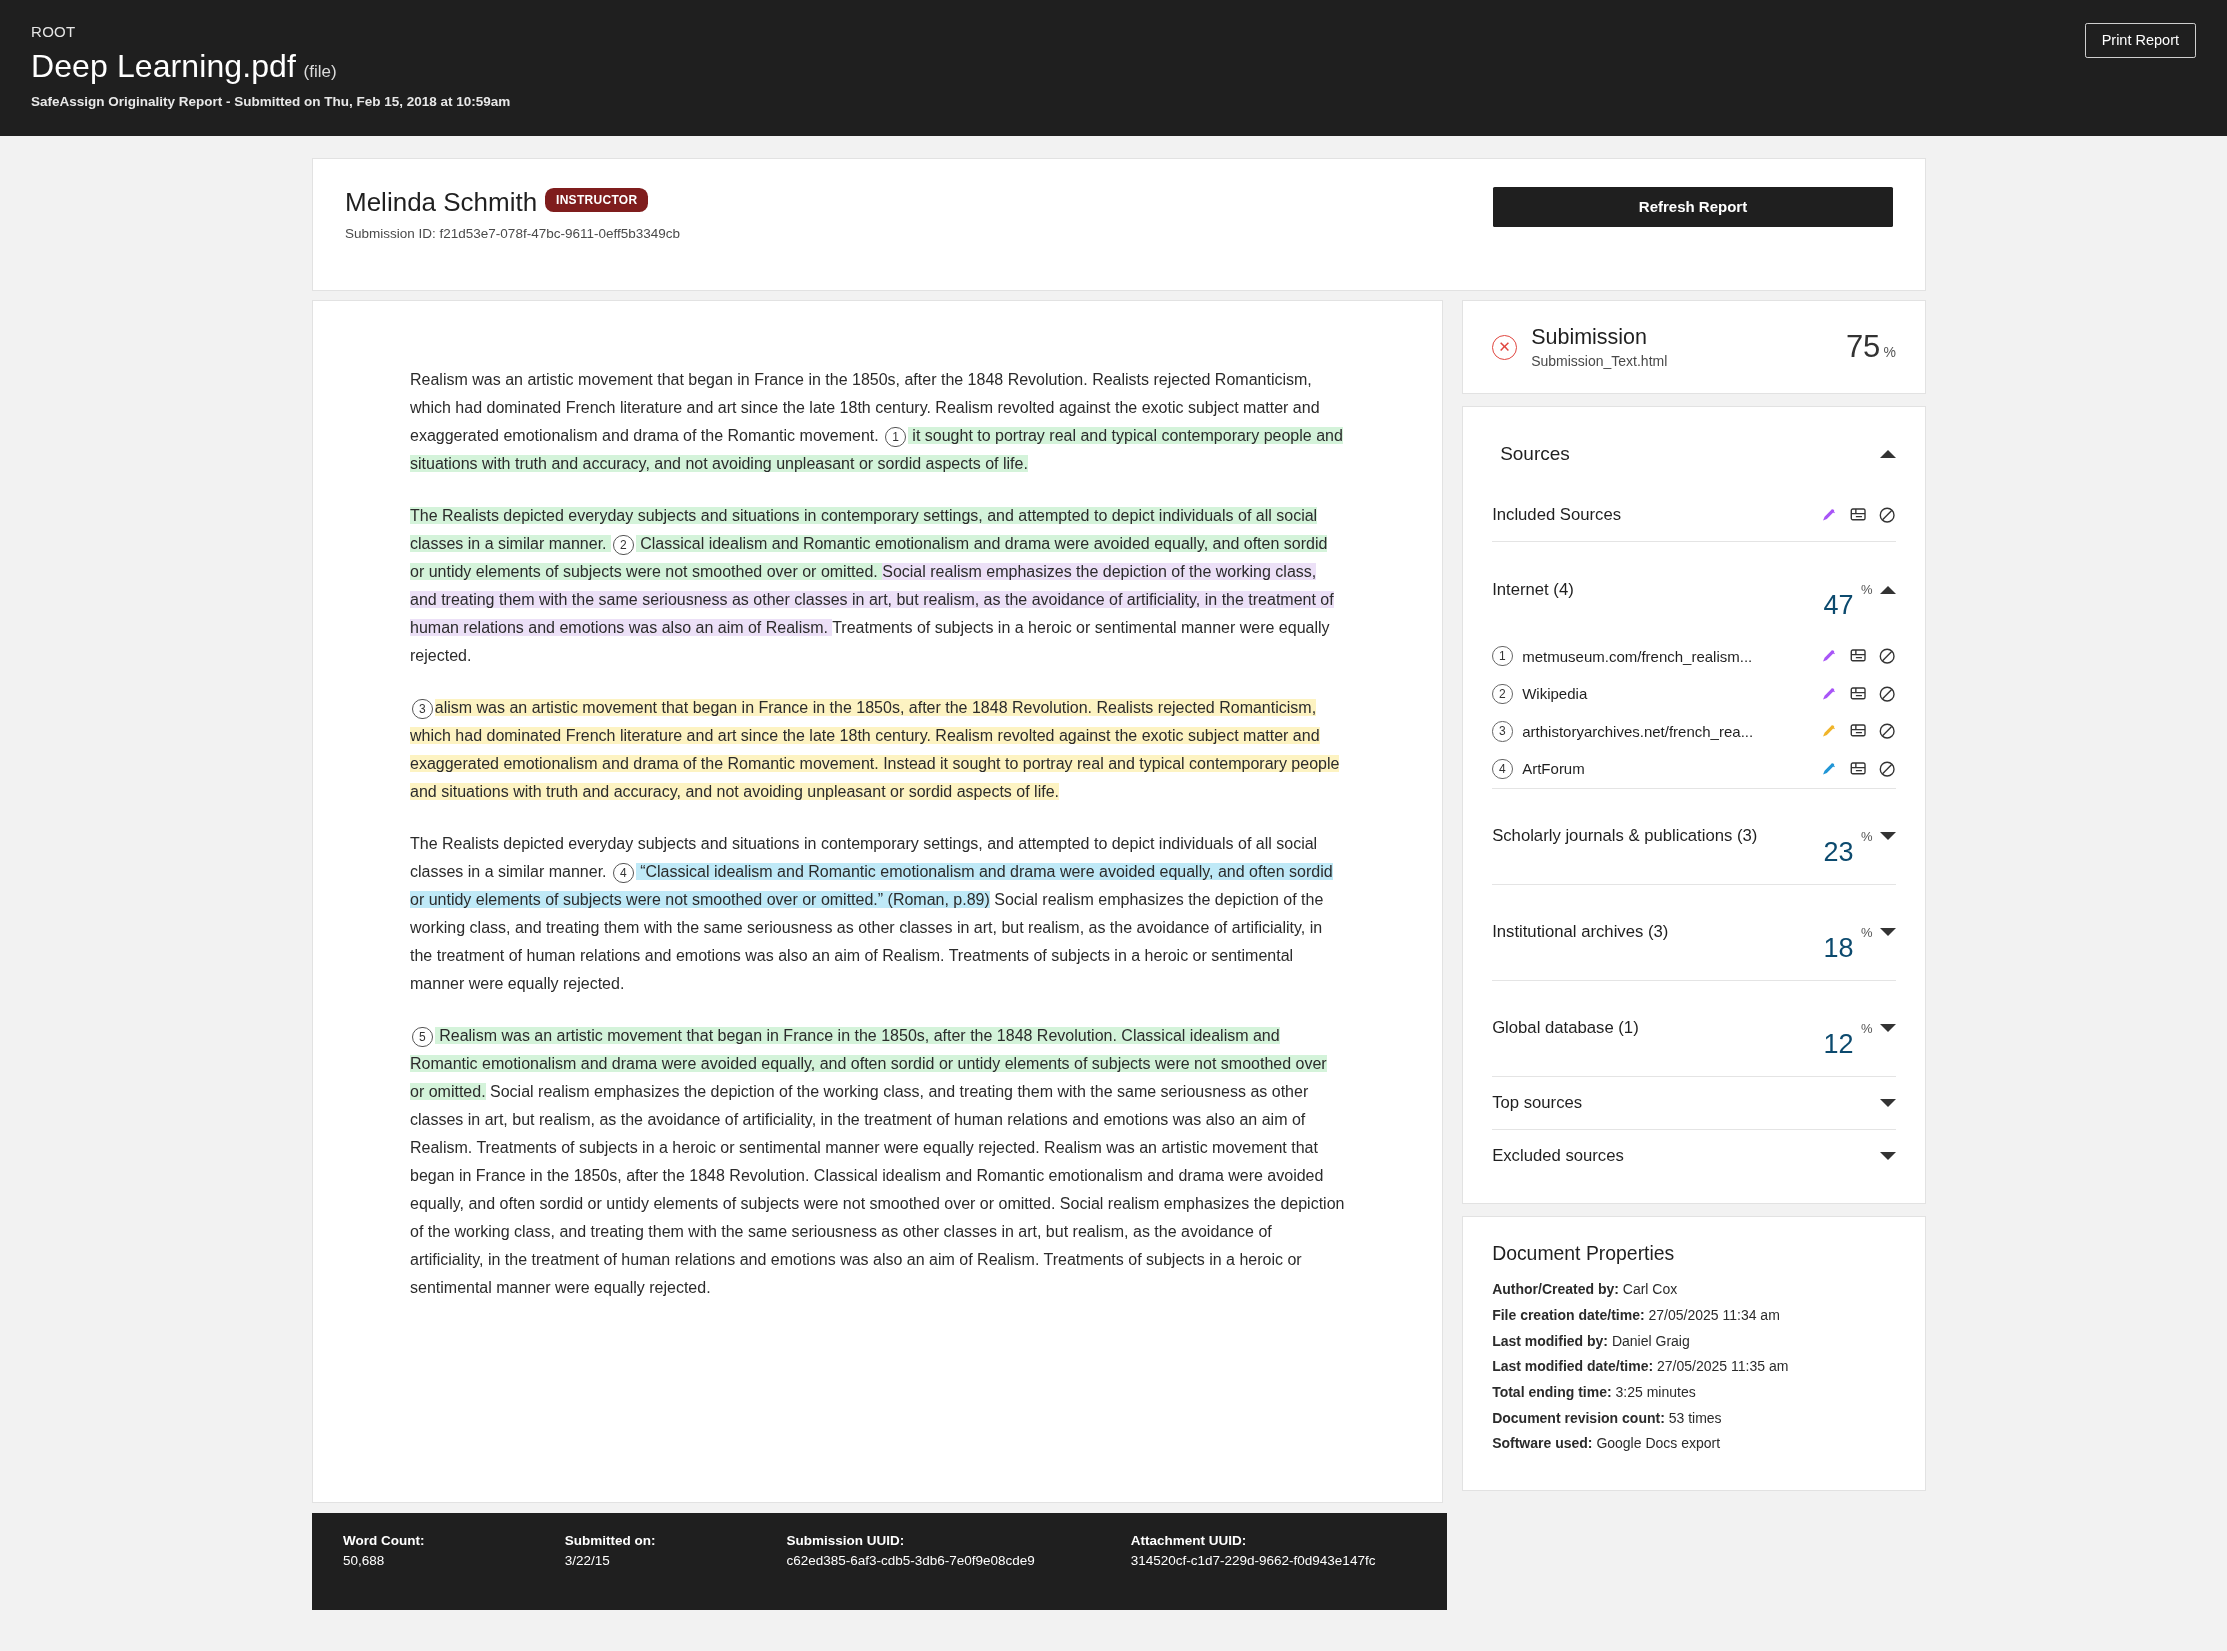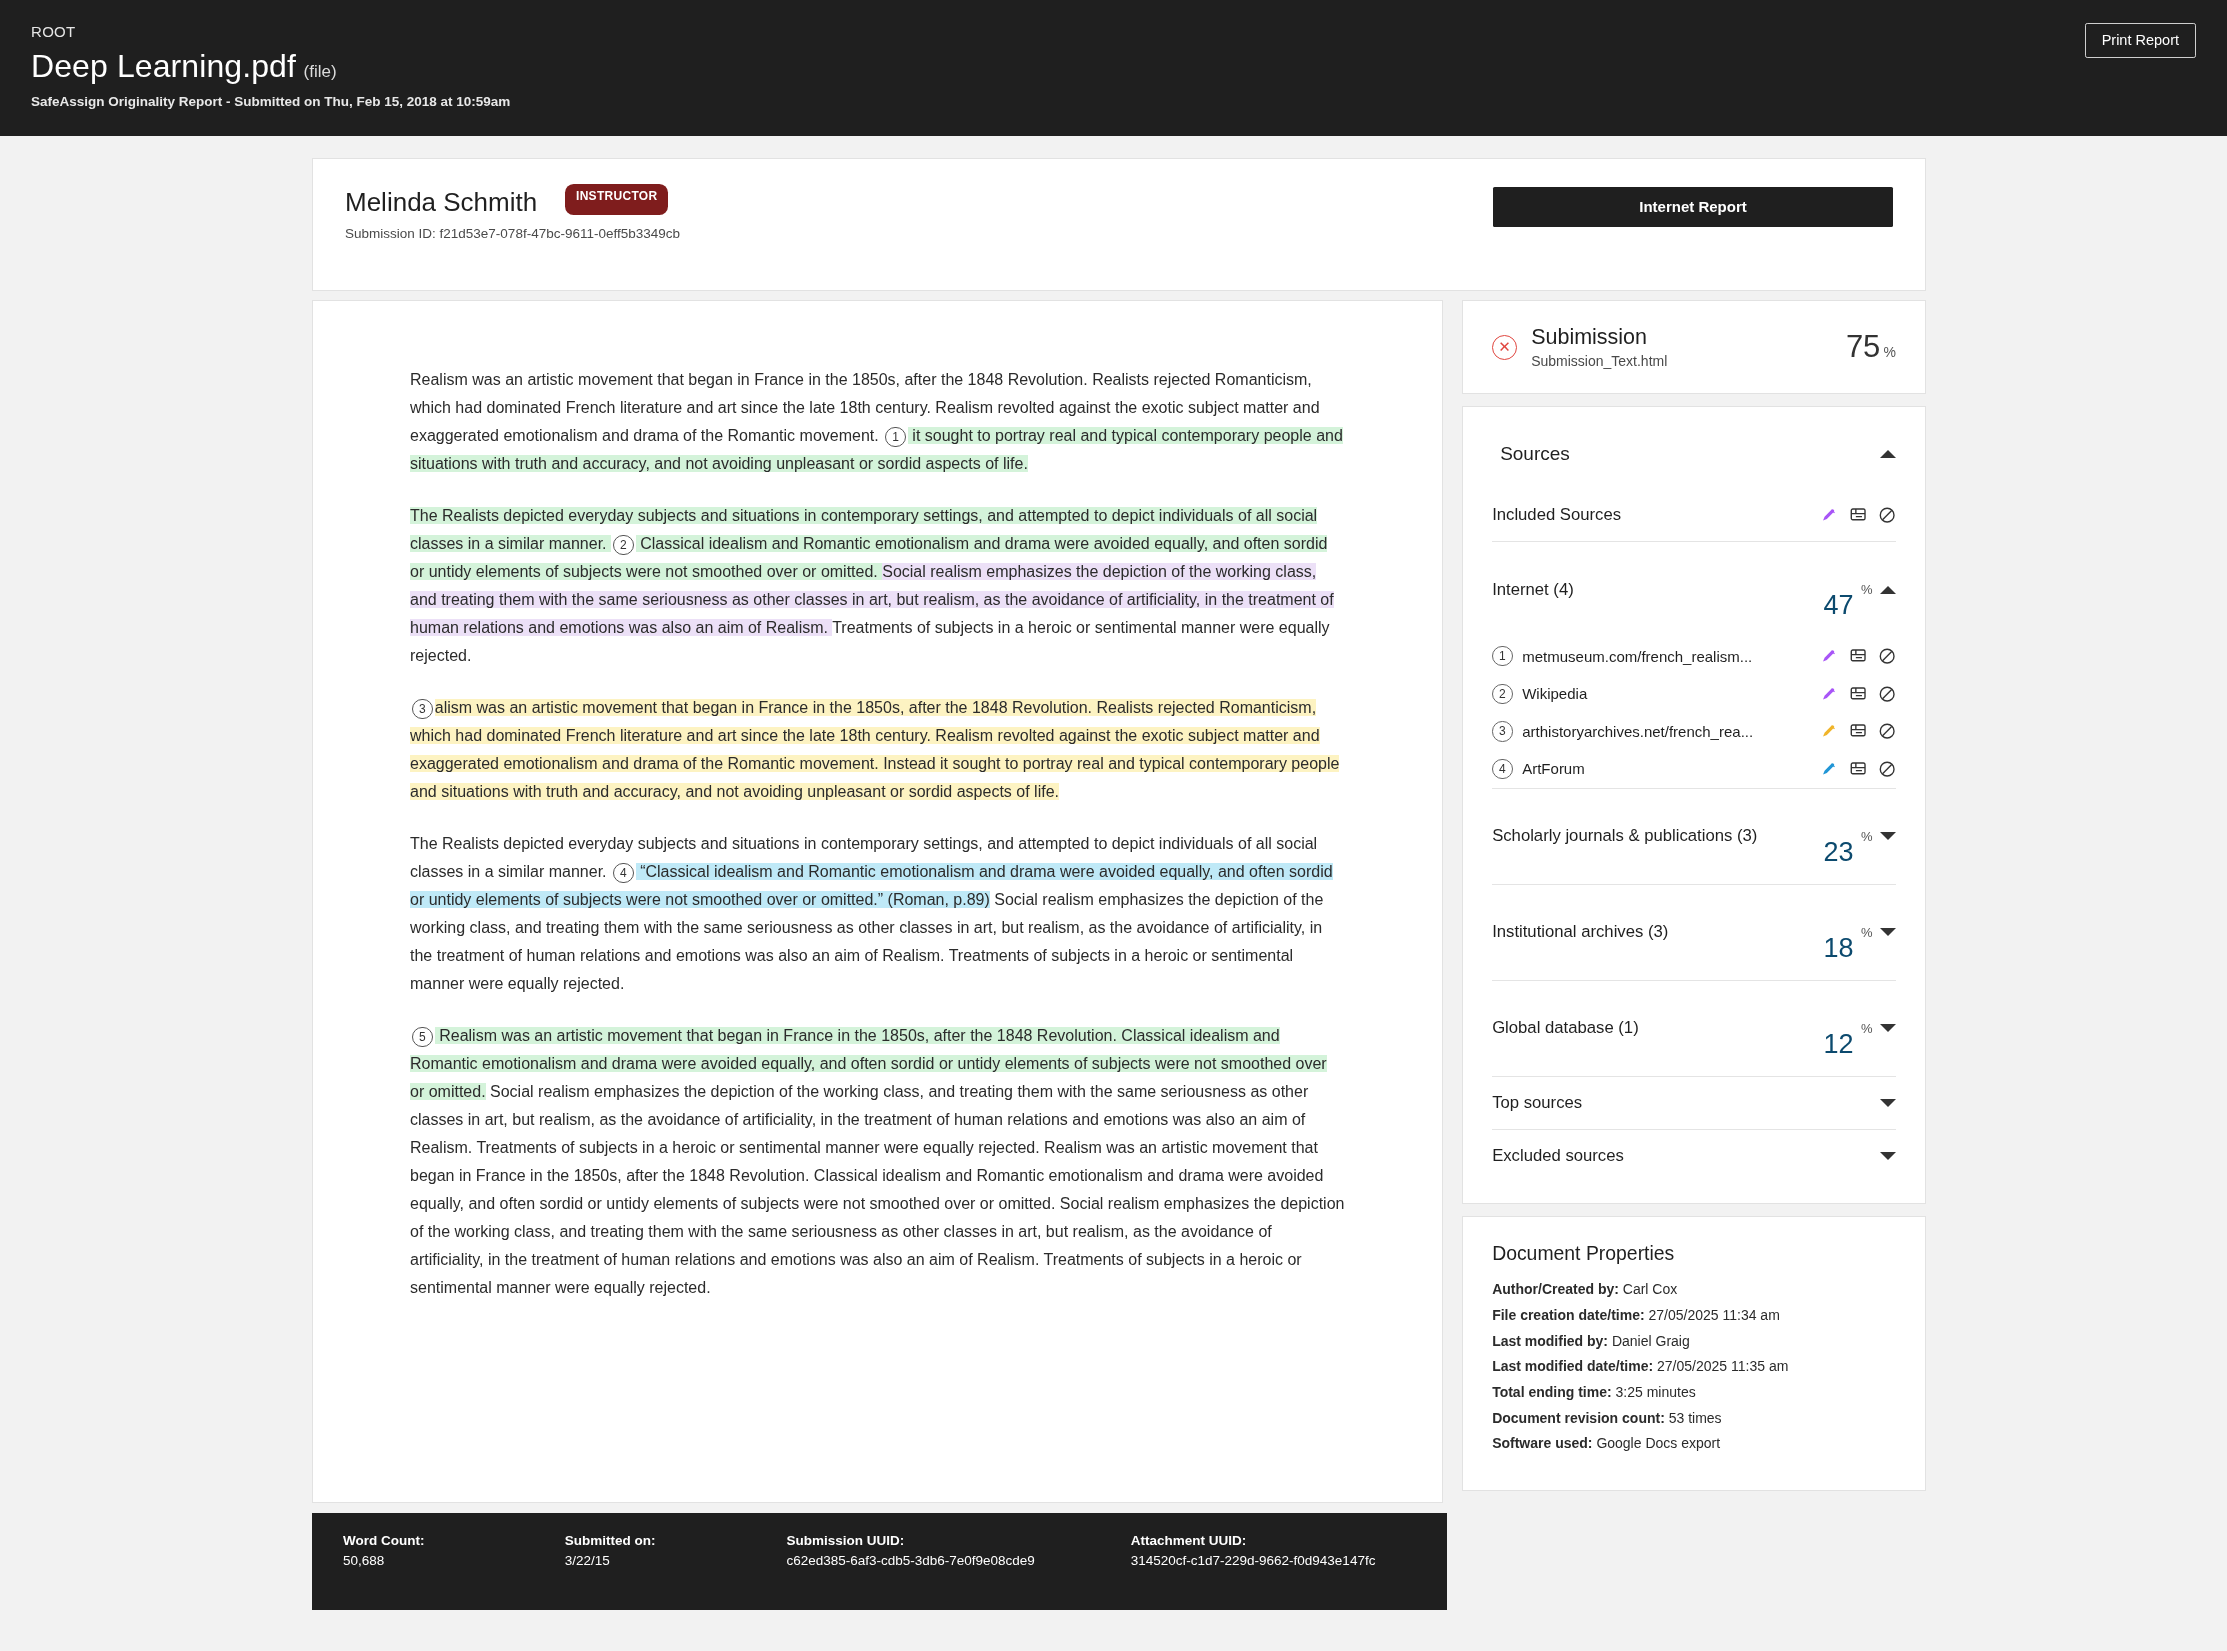--- a/index.html
+++ b/index.html
@@ -87,7 +87,8 @@
     font-weight: 400;
     color:#1f1f1f;
     display:flex;
-    gap: 28px;
+    align-items:center;
+    gap: 8px;
   }
   .badge {
     display:inline-block;

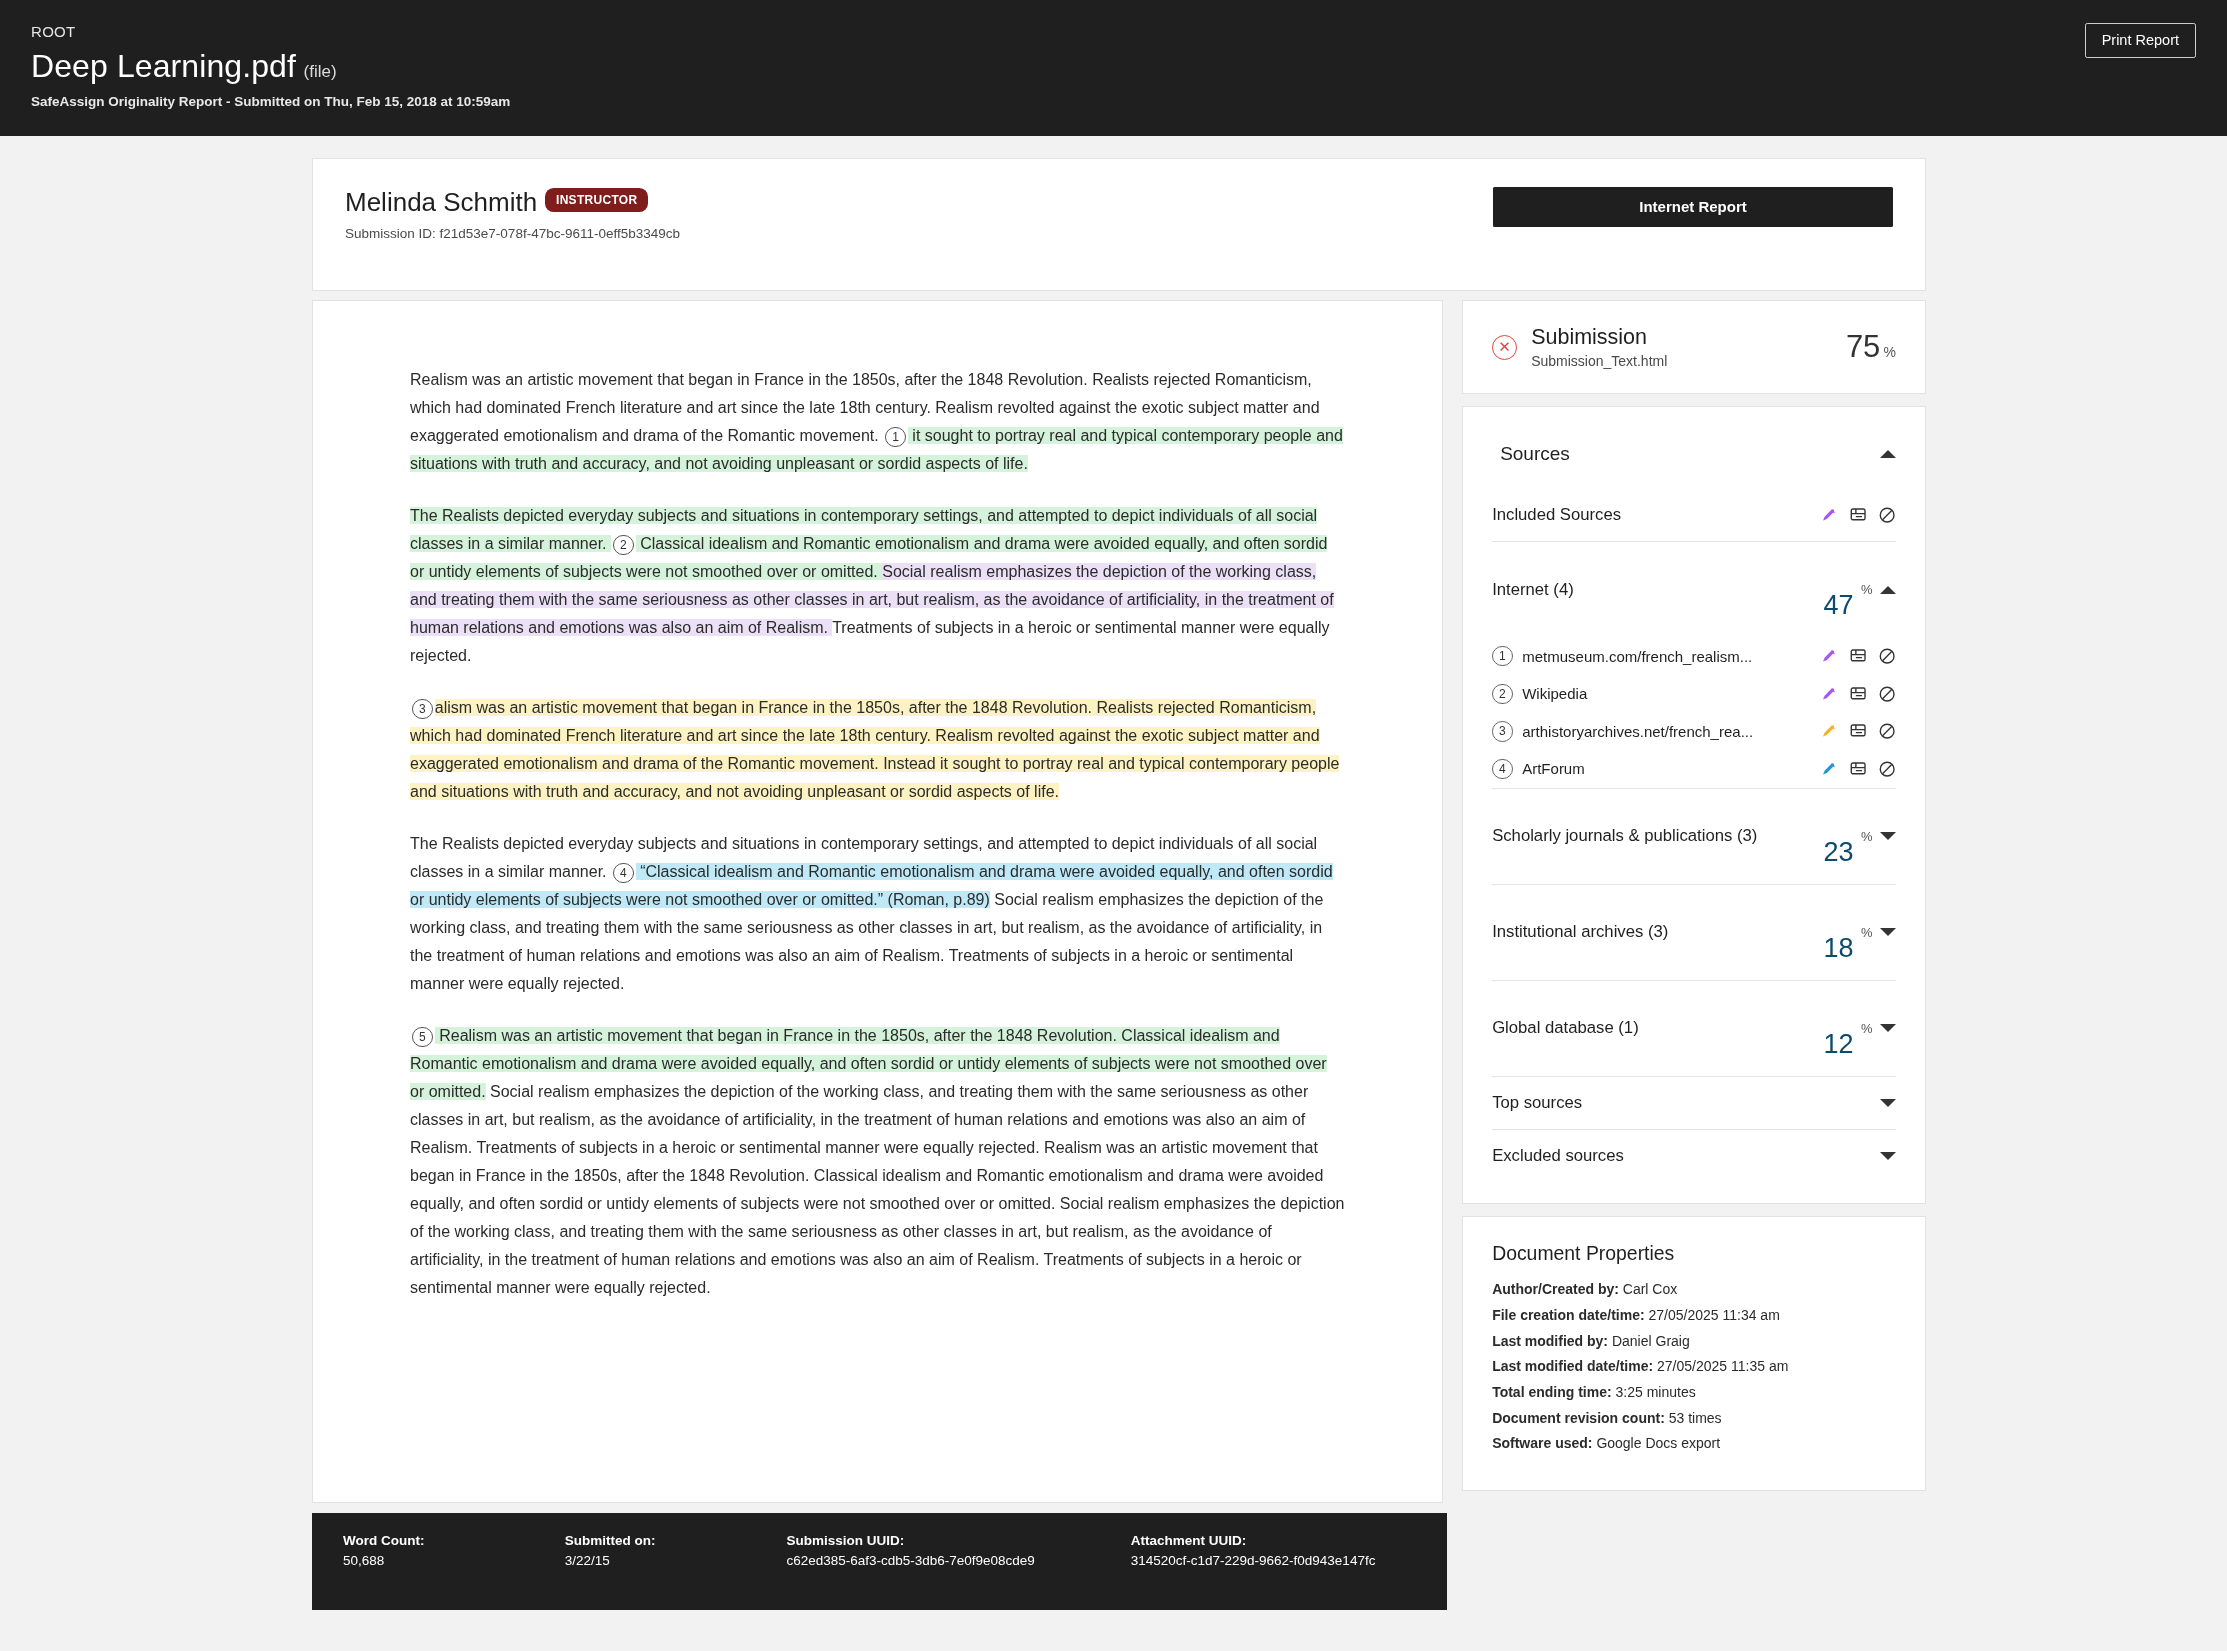--- a/index.html
+++ b/index.html
@@ -286,7 +286,7 @@
         <span>f21d53e7-078f-47bc-9611-0eff5b3349cb</span>
       </div>
     </div>
-    <button class="refresh-btn">Internet Report</button>
+    <button class="refresh-btn">Refresh Report</button>
   </div>
 
   <div class="cols">

